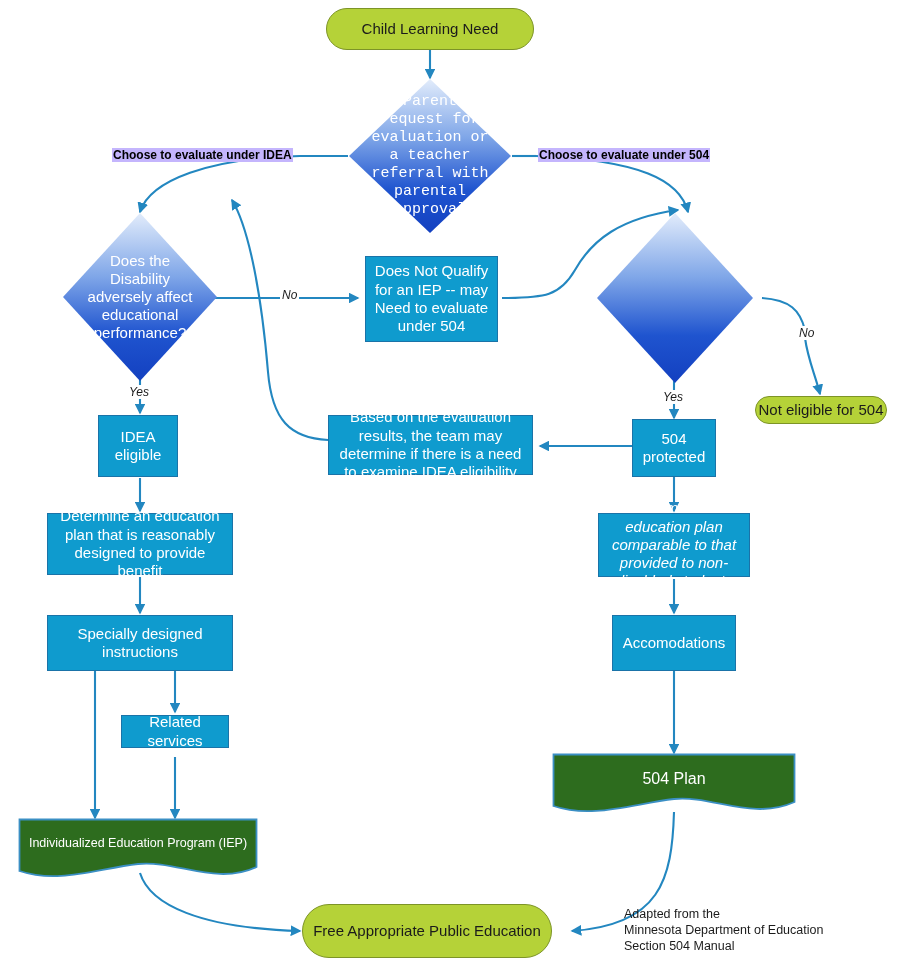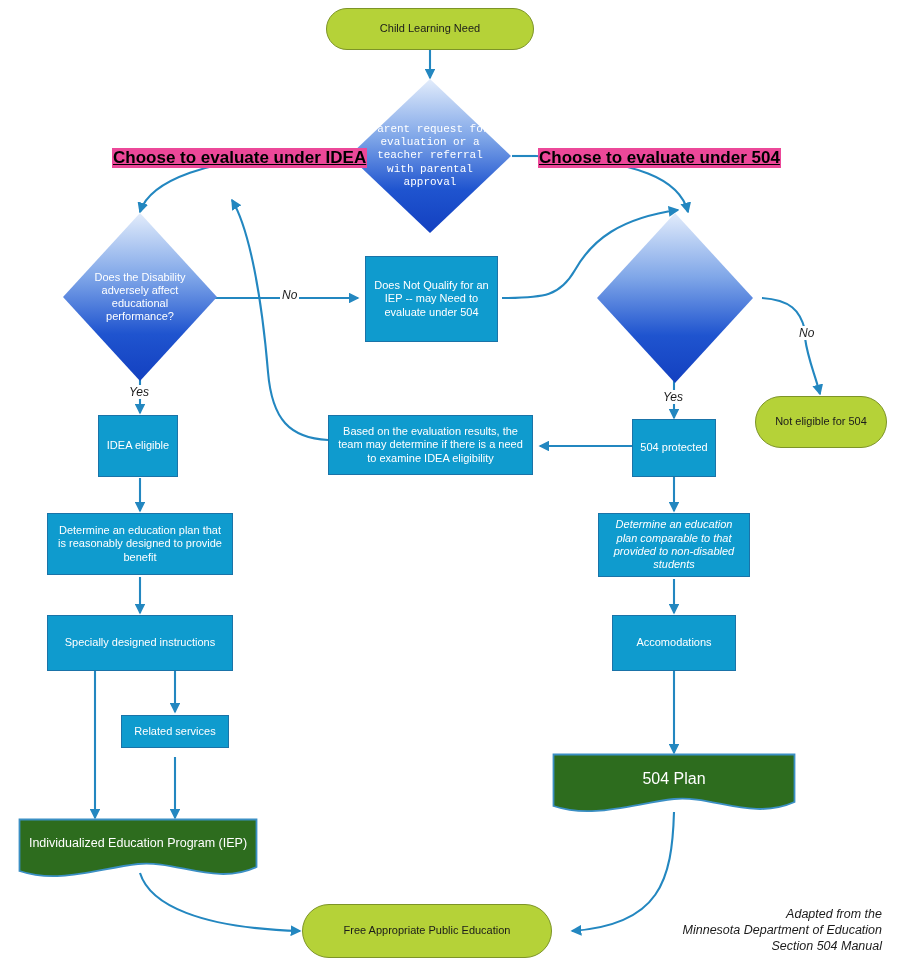--- a/index.html
+++ b/index.html
@@ -117,7 +117,7 @@
     z-index: 4;
     font-style: italic;
   }
-  .fs11 { font-size: 11px; }
+  .fs11 { font-size: 15px; }
   .fs12 { font-size: 16px; }
   .fs125 { font-size: 12.5px; }
 </style>

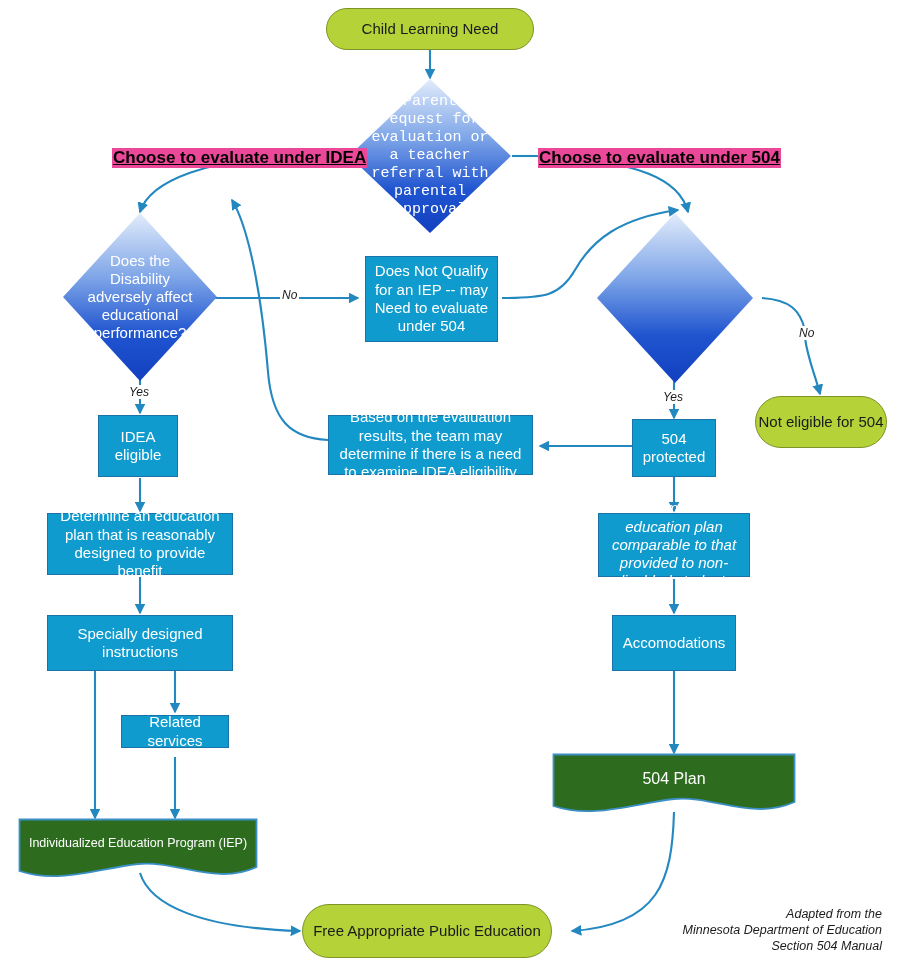--- a/index.html
+++ b/index.html
@@ -96,12 +96,11 @@
     position: absolute;
     font-weight: bold;
     color: #000000;
-    font-size: 17px;
+    font-size: 12px;
     white-space: nowrap;
     z-index: 4;
-    background: #ec4899;
+    background: #c4b5fd;
     padding: 0 1px;
-    text-decoration: underline;
   }
   .yn-label {
     font-size: 12px;

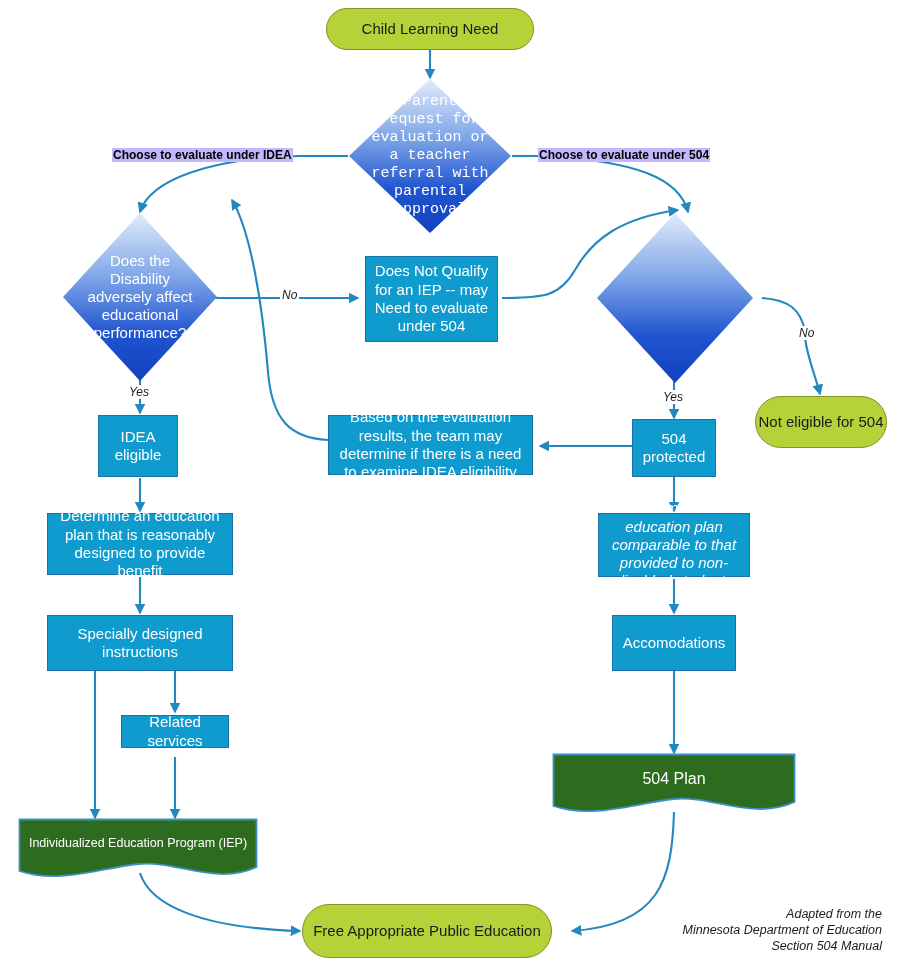--- a/index.html
+++ b/index.html
@@ -220,7 +220,7 @@
 
   <div class="edge-label yn-label" style="left:797px; top:326px;">No</div>
 
-  <div class="node pill fs11" style="left:755px; top:396px; width:132px; height:52px;">
+  <div class="node pill fs11" style="left:755px; top:396px; width:132px; height:28px;">
     <span>Not eligible for 504</span>
   </div>
 

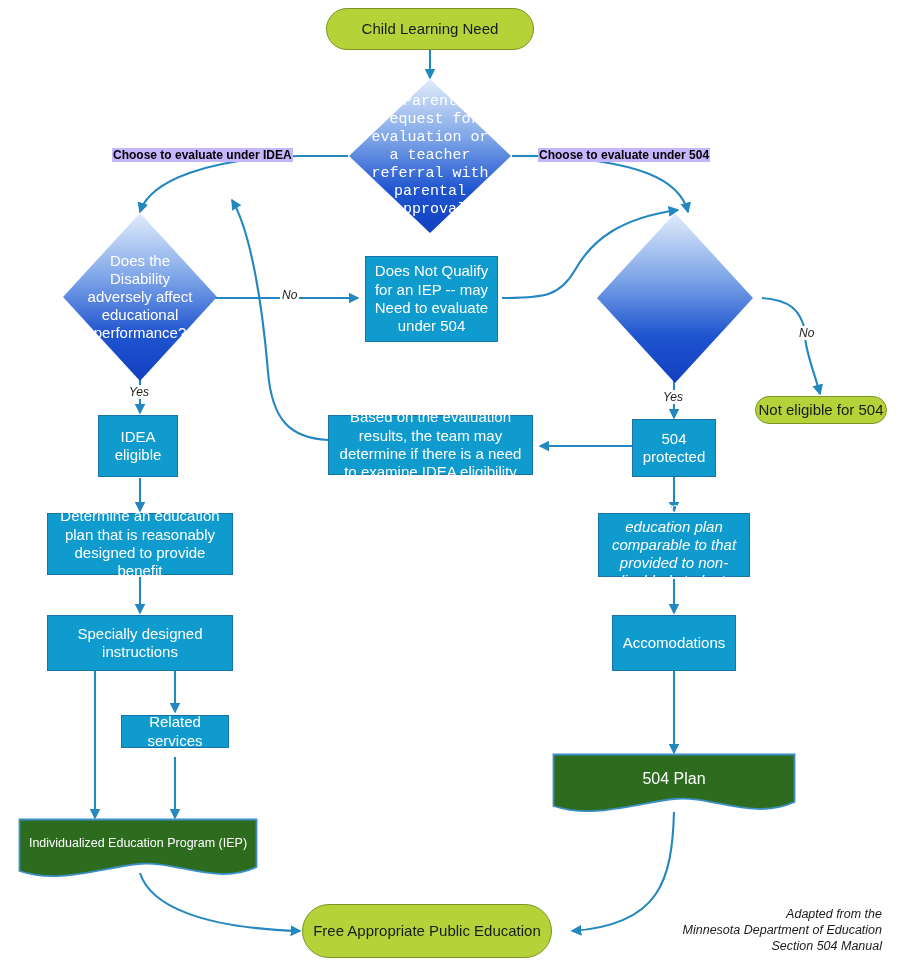--- a/index.html
+++ b/index.html
@@ -108,13 +108,12 @@
   }
   .credit {
     position: absolute;
-    text-align: right;
+    text-align: left;
     color: #1b1b1b;
     font-size: 12.5px;
     line-height: 1.28;
     white-space: nowrap;
     z-index: 4;
-    font-style: italic;
   }
   .fs11 { font-size: 15px; }
   .fs12 { font-size: 16px; }

